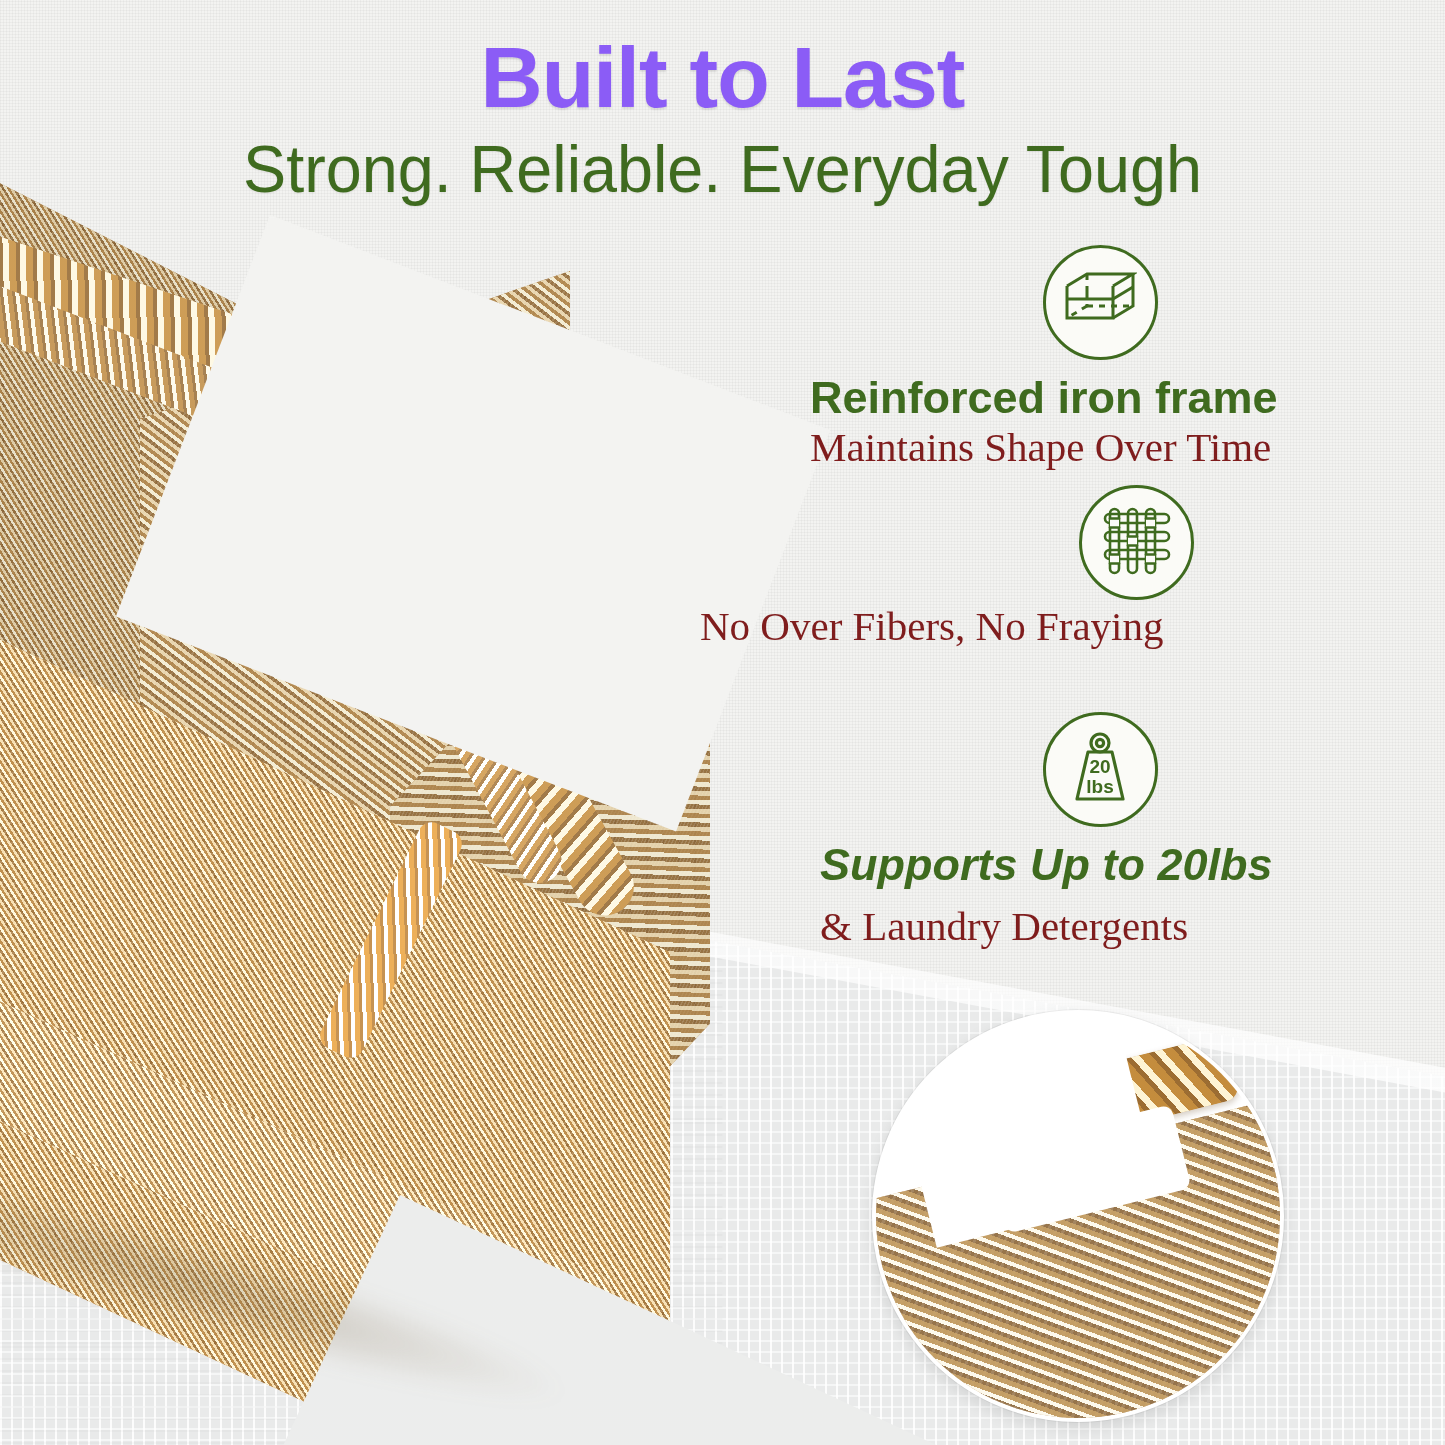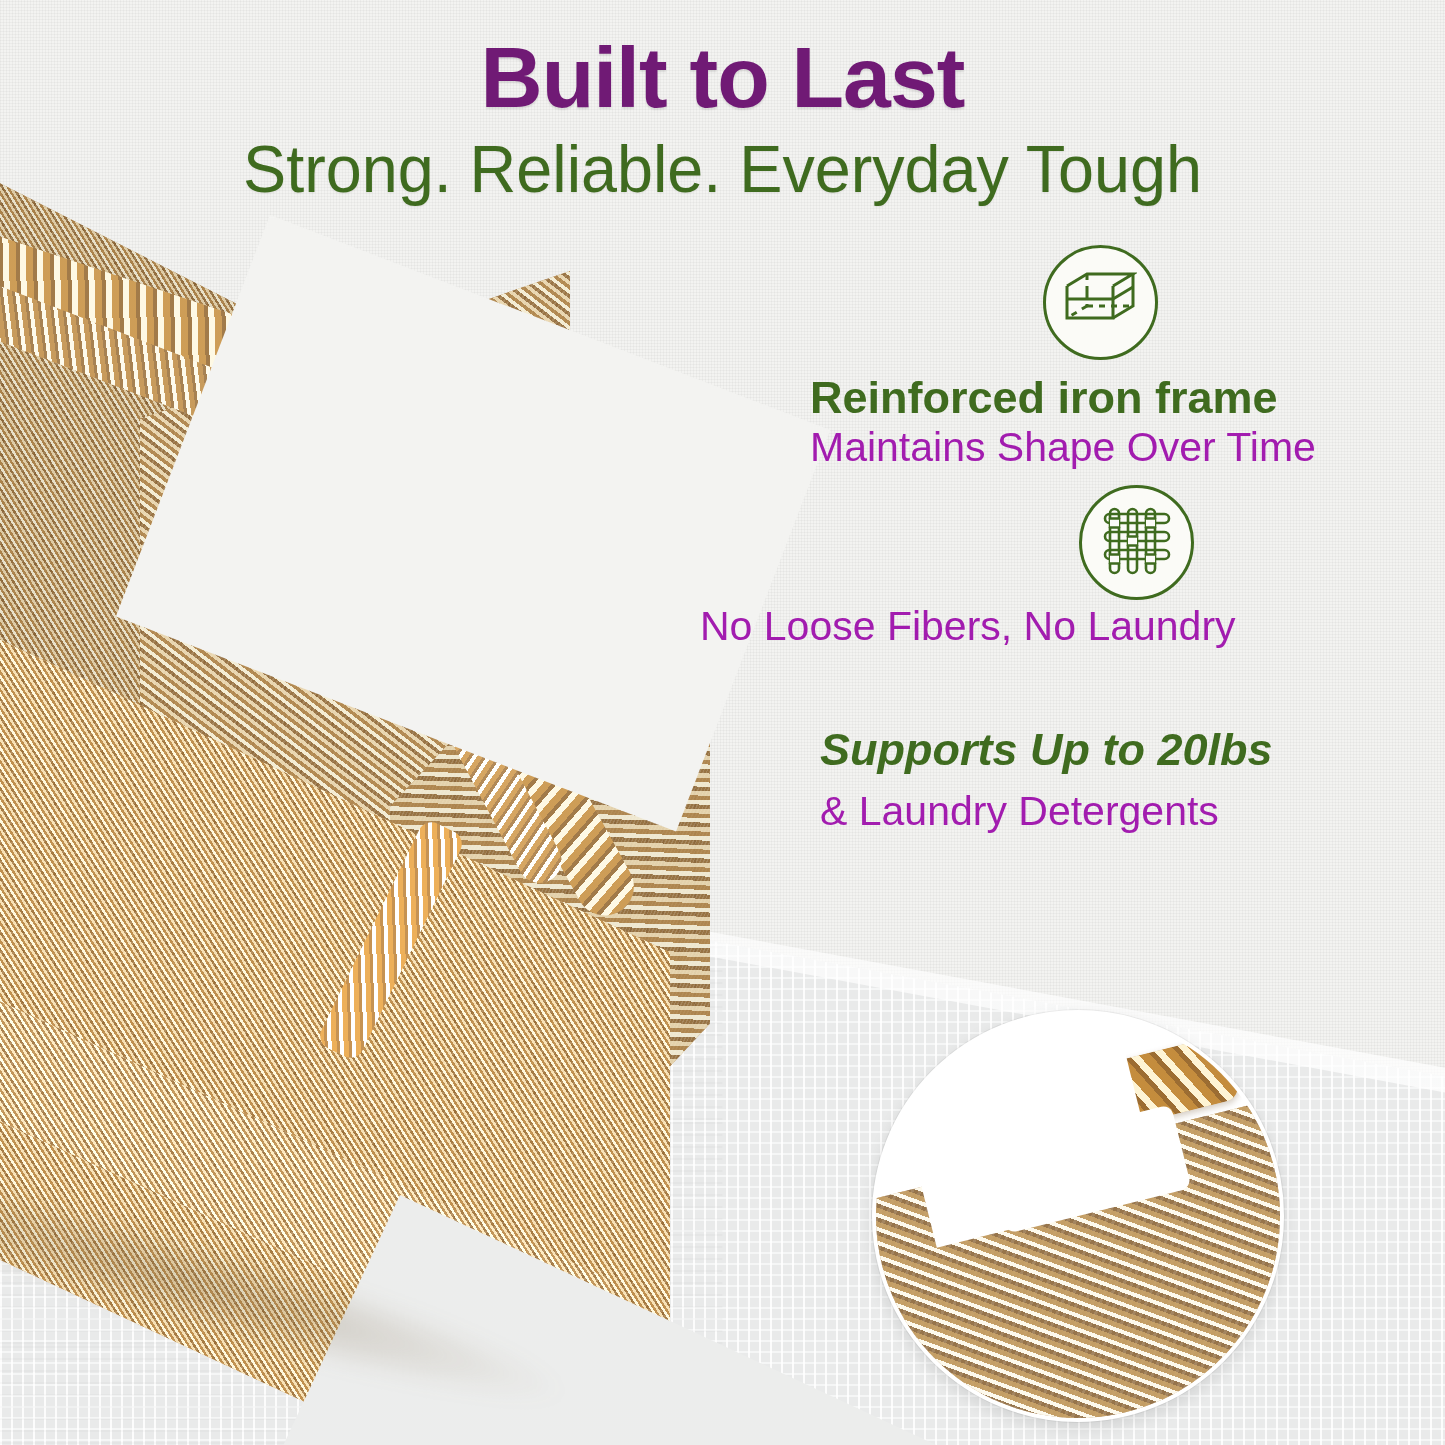--- a/index.html
+++ b/index.html
@@ -193,7 +193,7 @@
     left: 0; right: 0;
     top: 34px;
     text-align: center;
-    color: #701a75;
+    color: #8b5cf6;
     font-size: 86px;
     font-weight: bold;
     letter-spacing: -1px;

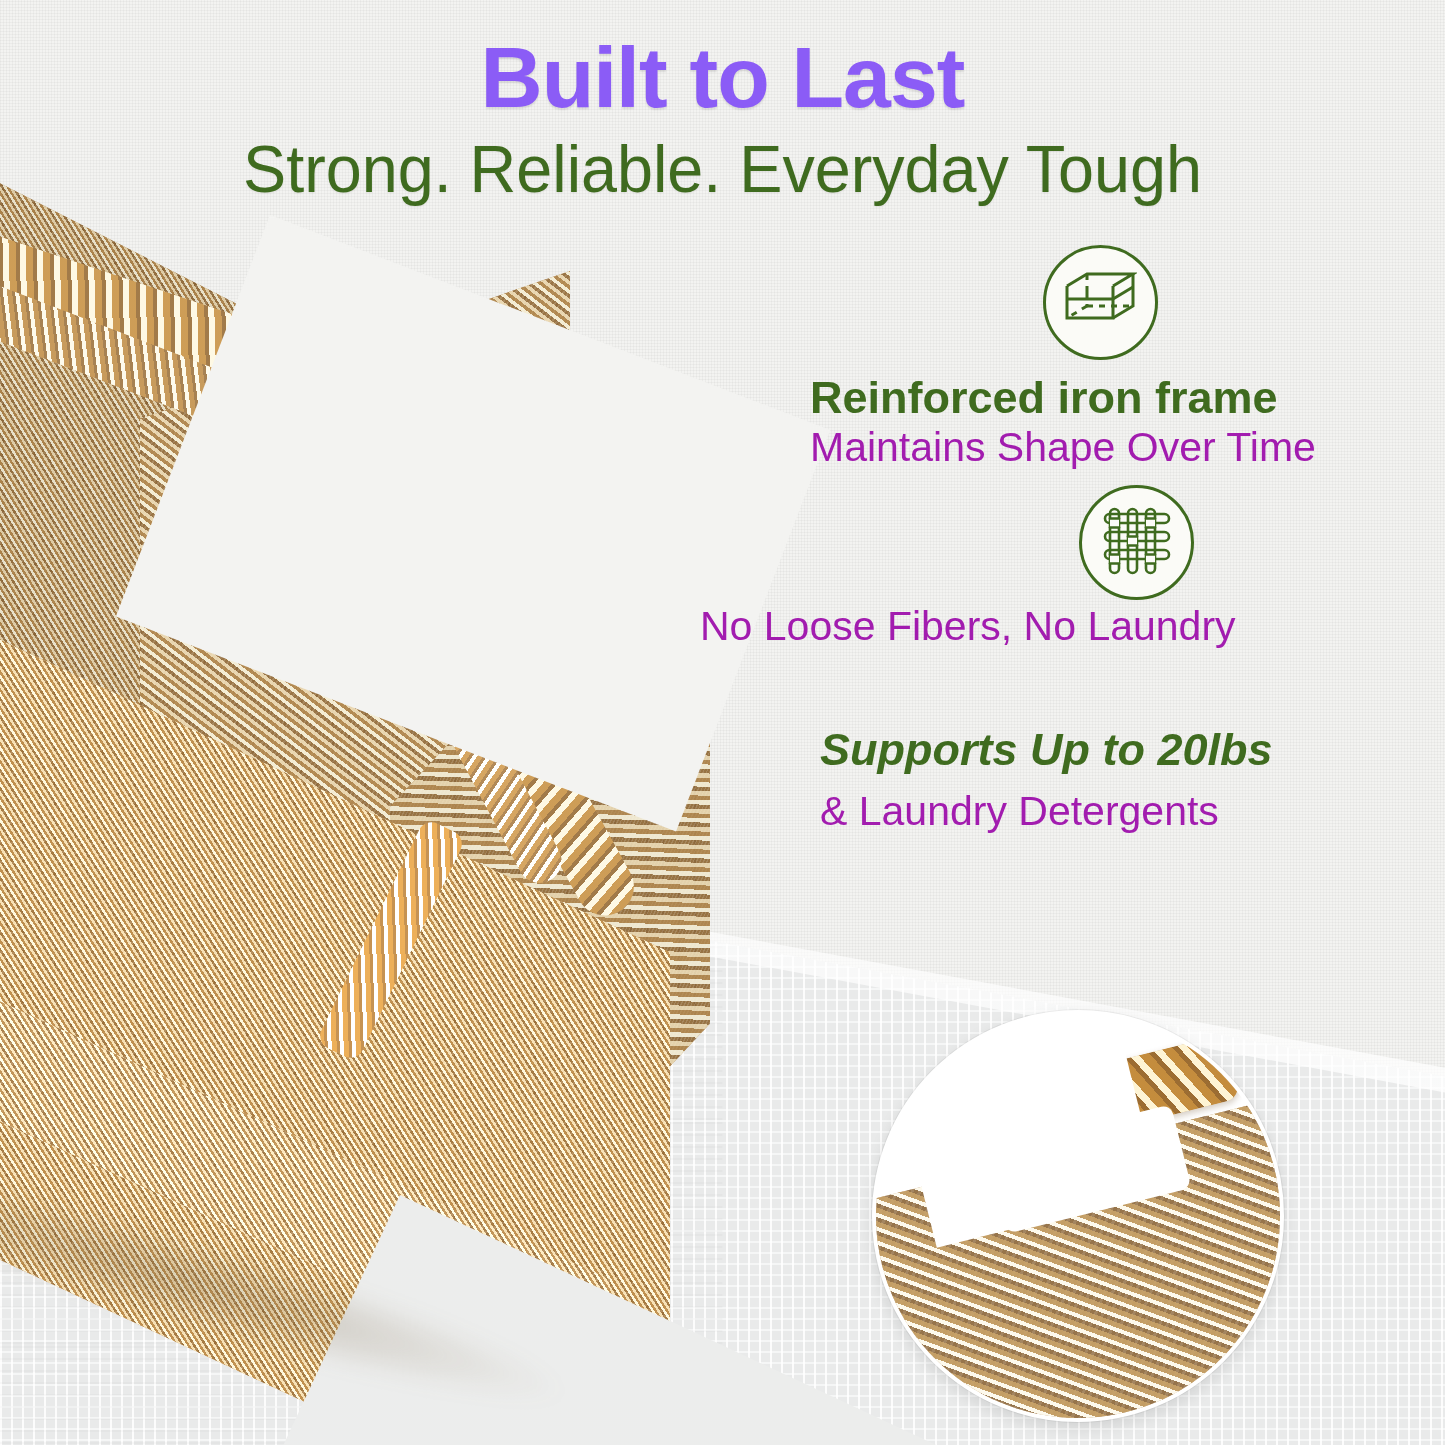--- a/index.html
+++ b/index.html
@@ -234,11 +234,12 @@
     white-space: nowrap;
   }
   .feat-sub {
-    color: #a21caf;
+    color: #7f1d1d;
     font-weight: normal;
     line-height: 1.12;
     margin-top: 4px;
     white-space: nowrap;
+    font-family: Liberation Serif, serif;
   }
 
   #feature-1 { left: 810px; top: 245px; width: 580px; }

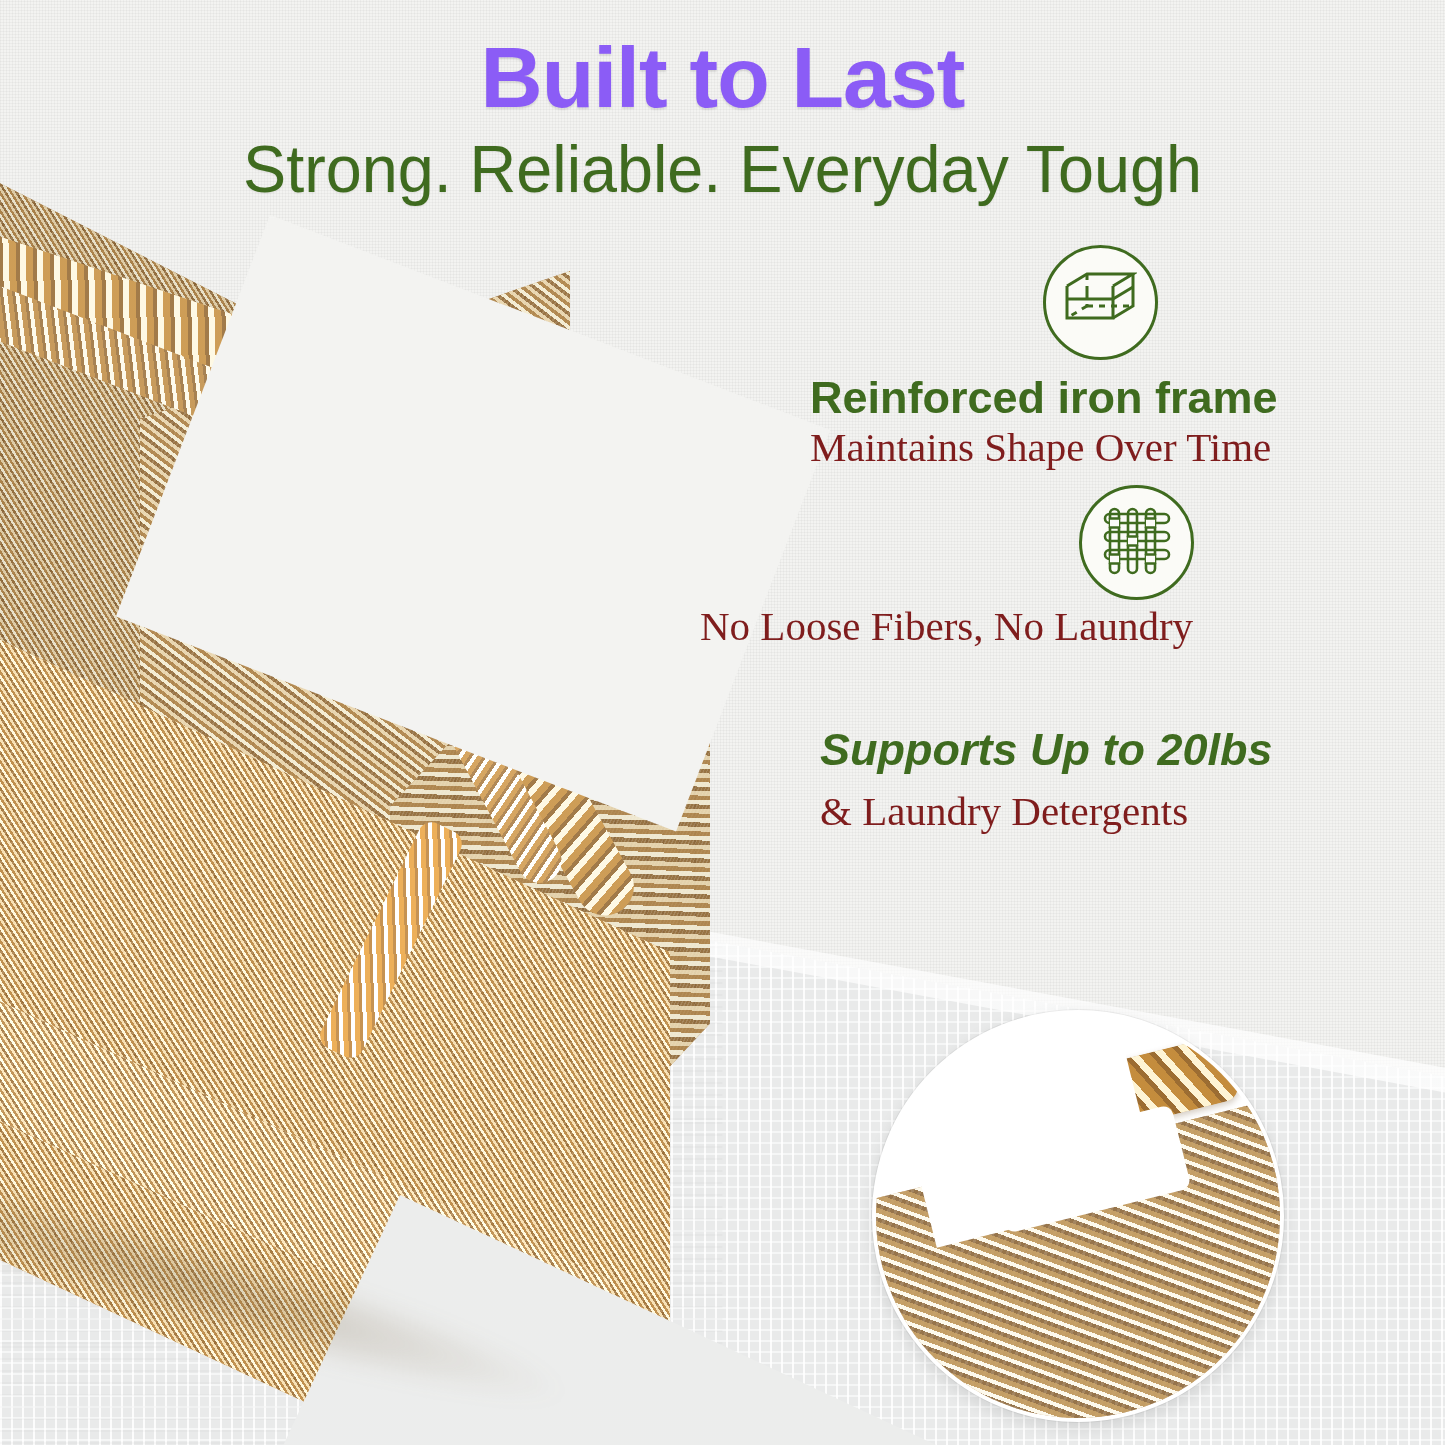--- a/index.html
+++ b/index.html
@@ -392,7 +392,7 @@
         </svg>
       </span>
     </div>
-    <div class="feat-sub">No Loose Fibers, No Laundry</div>
+    <div class="feat-sub">No Over Fibers, No Fraying</div>
   </div>
 
   <div class="feature" id="feature-3">

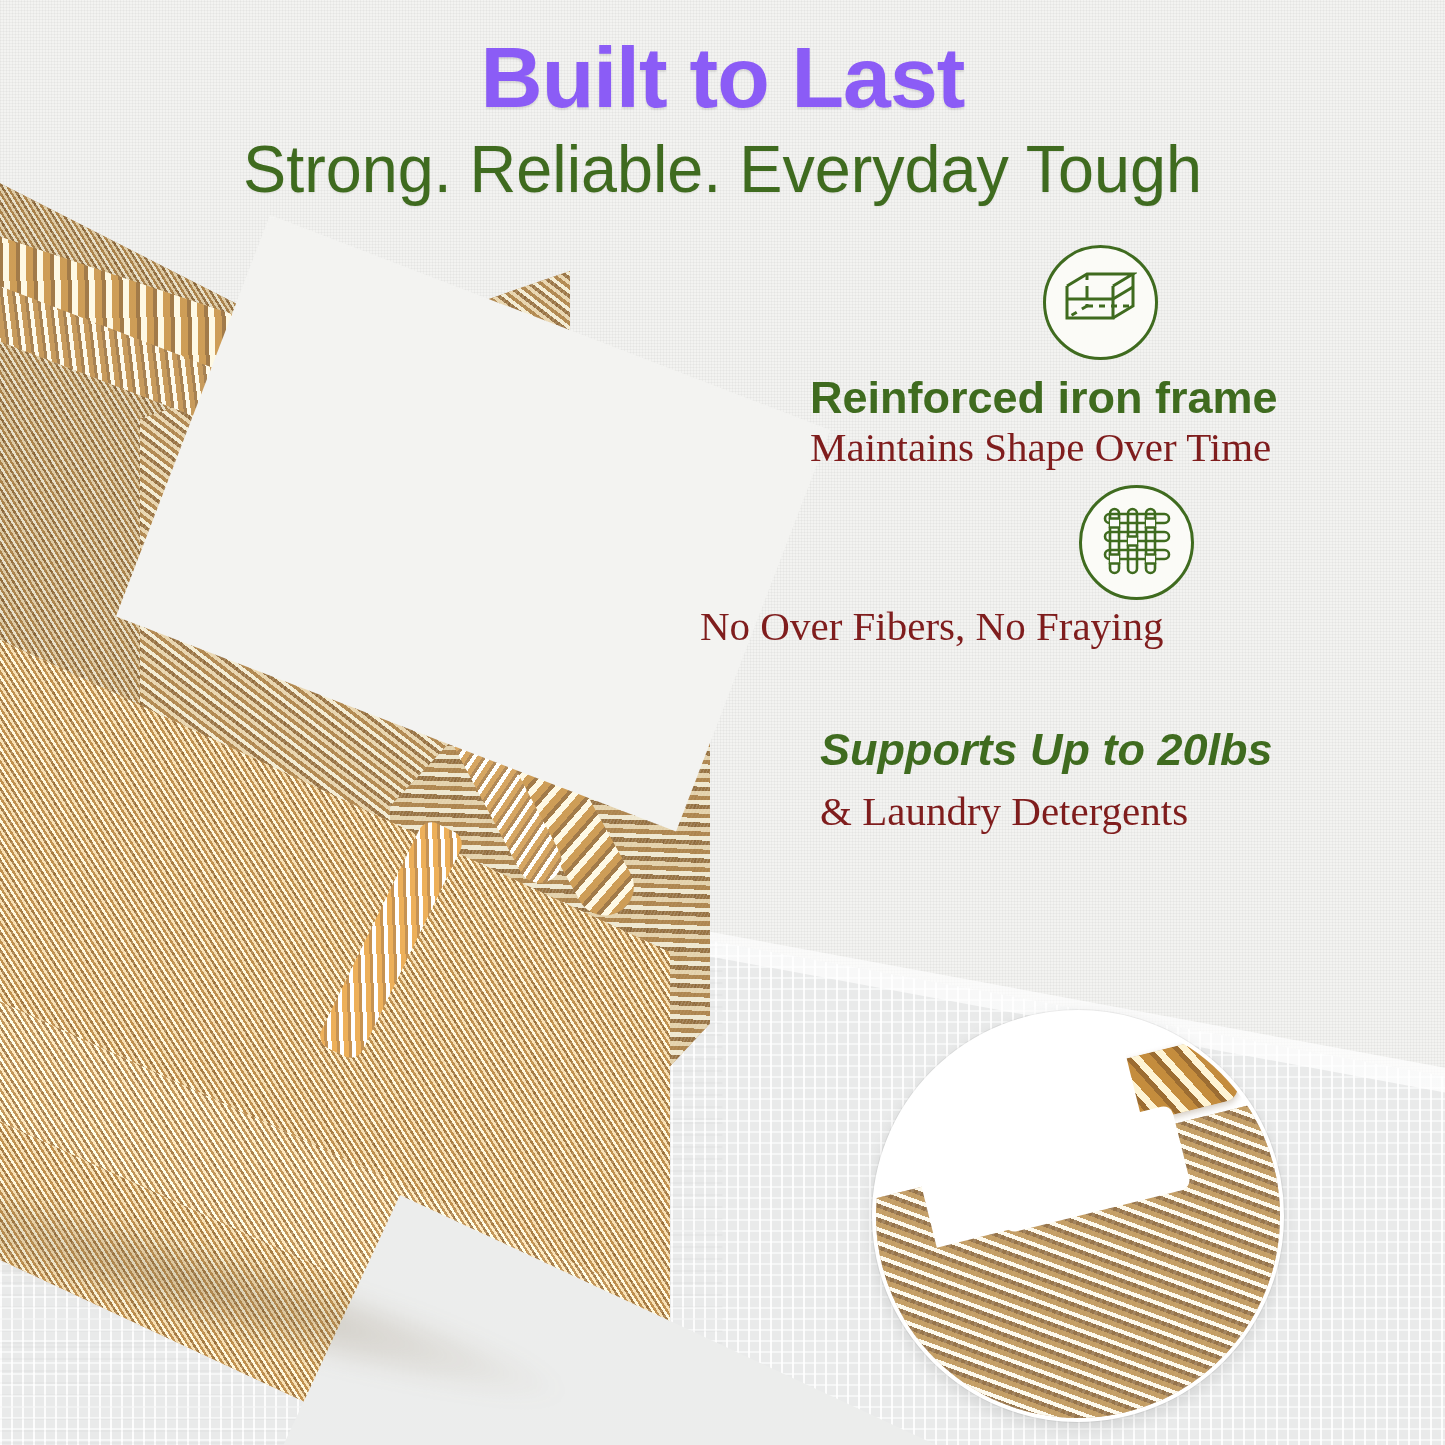--- a/index.html
+++ b/index.html
@@ -396,6 +396,17 @@
   </div>
 
   <div class="feature" id="feature-3">
+    <div class="icon-circle">
+      <span>
+        <svg width="76" height="74" viewBox="0 0 76 74" fill="none" stroke="#3f6b1f" stroke-width="3.2">
+          <circle cx="38" cy="12" r="9"></circle>
+          <circle cx="38" cy="12" r="3.6"></circle>
+          <path d="M26 21 L50 21 L61 68 L15 68 Z" stroke-linejoin="round"></path>
+          <text x="38" y="42" text-anchor="middle" font-family="'Liberation Sans', sans-serif" font-size="19" font-weight="bold" fill="#3f6b1f" stroke="none">20</text>
+          <text x="38" y="62" text-anchor="middle" font-family="'Liberation Sans', sans-serif" font-size="19" font-weight="bold" fill="#3f6b1f" stroke="none">lbs</text>
+        </svg>
+      </span>
+    </div>
     <div class="feat-head">Supports Up to 20lbs</div>
     <div class="feat-sub" style="margin-top:16px">&amp; Laundry Detergents</div>
   </div>

